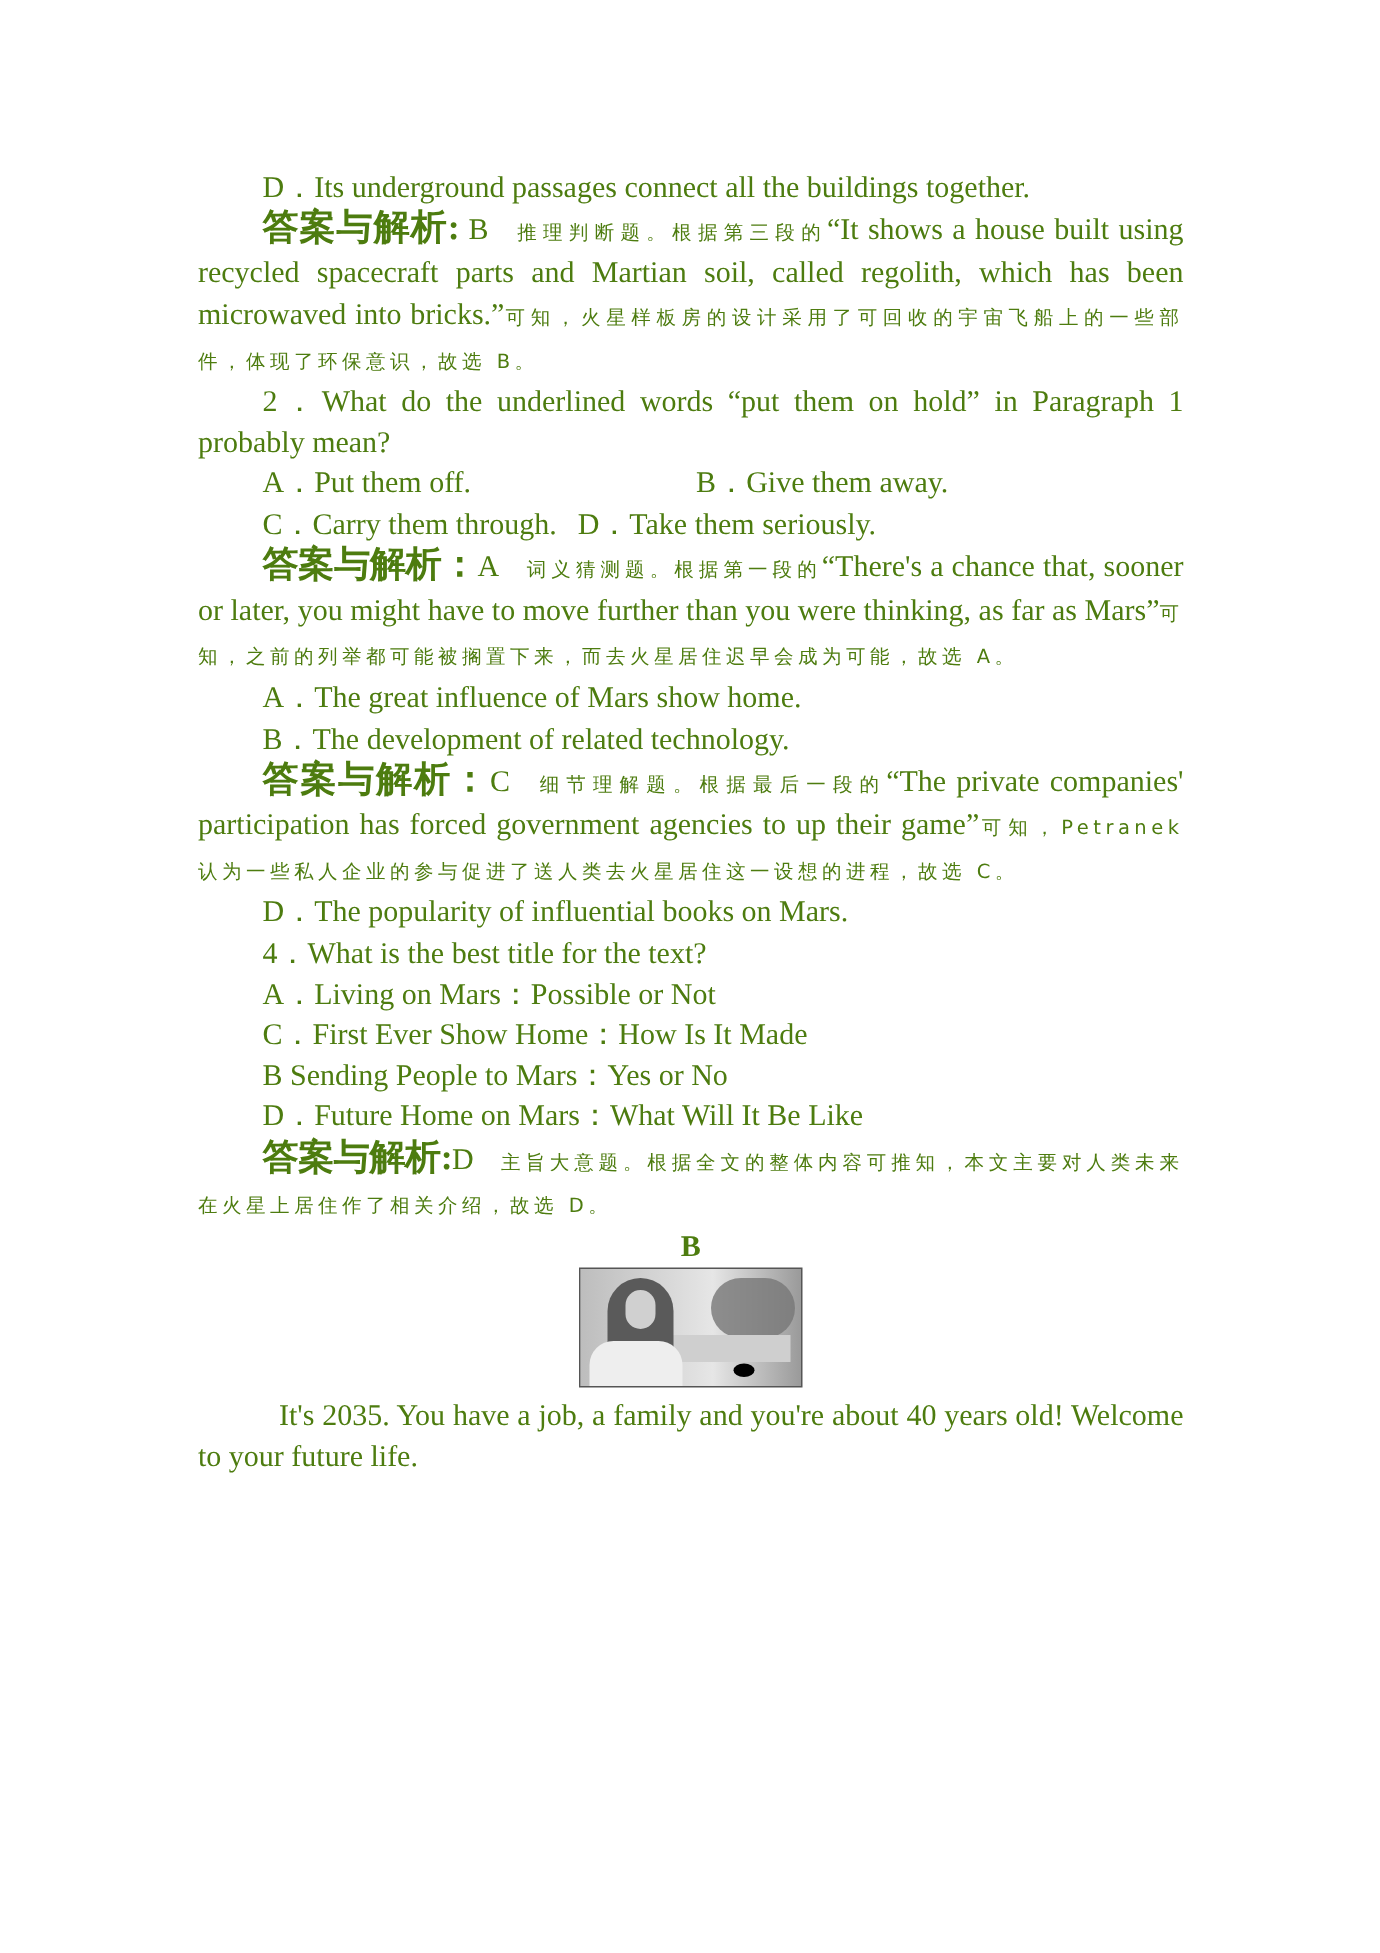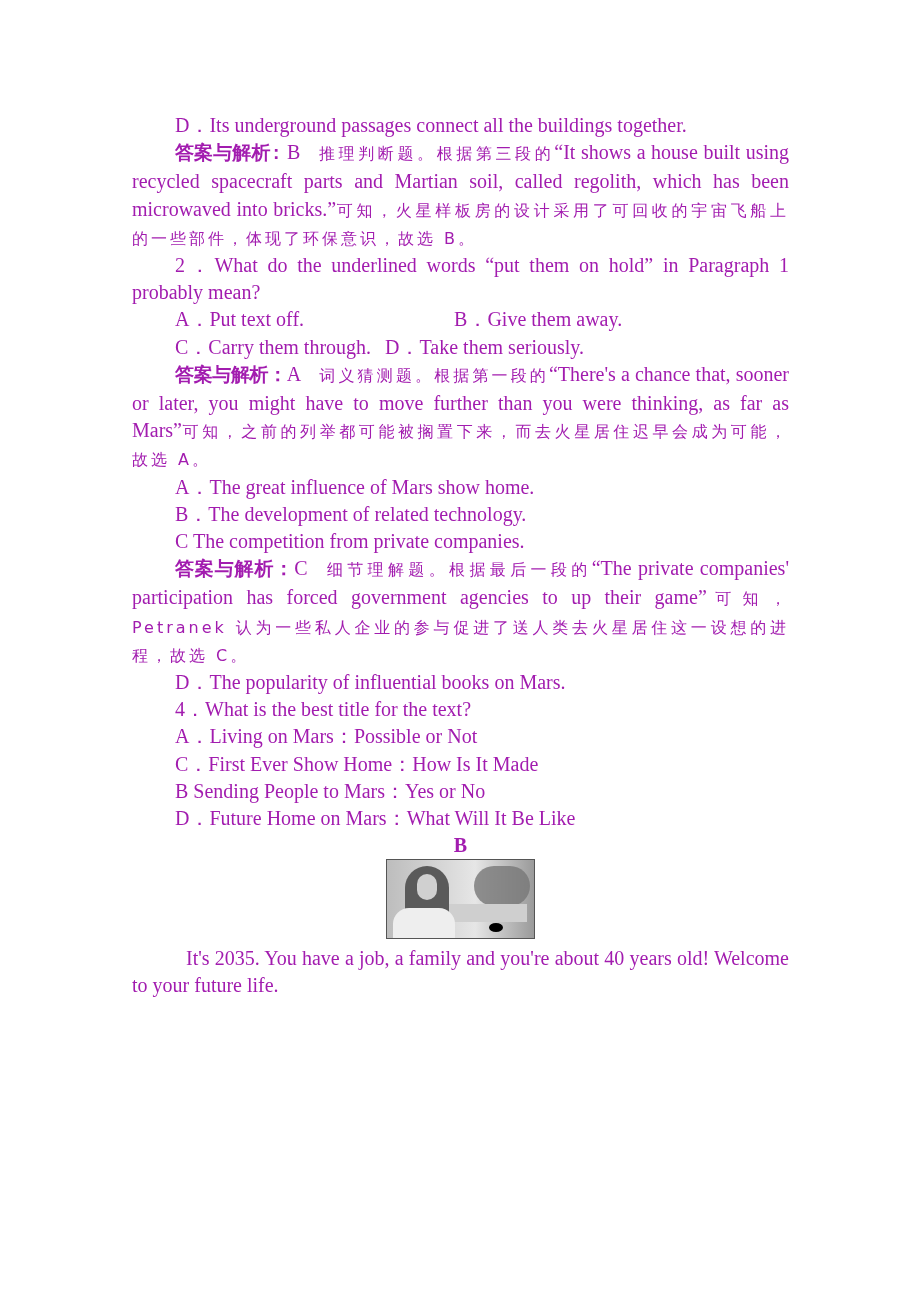--- a/index.html
+++ b/index.html
@@ -7,7 +7,7 @@
     .page {
       position: absolute; left: 132px; top: 112px; width: 657px;
       font-family: "Liberation Serif", "DejaVu Serif", serif;
-      font-size: 20px; line-height: 27.2px; color: #a21caf;
+      font-size: 20px; line-height: 27.2px; color: #4d7c0f;
     }
     .p { margin: 0; text-align: justify; text-align-last: left; }
     .ind { text-indent: 43px; }

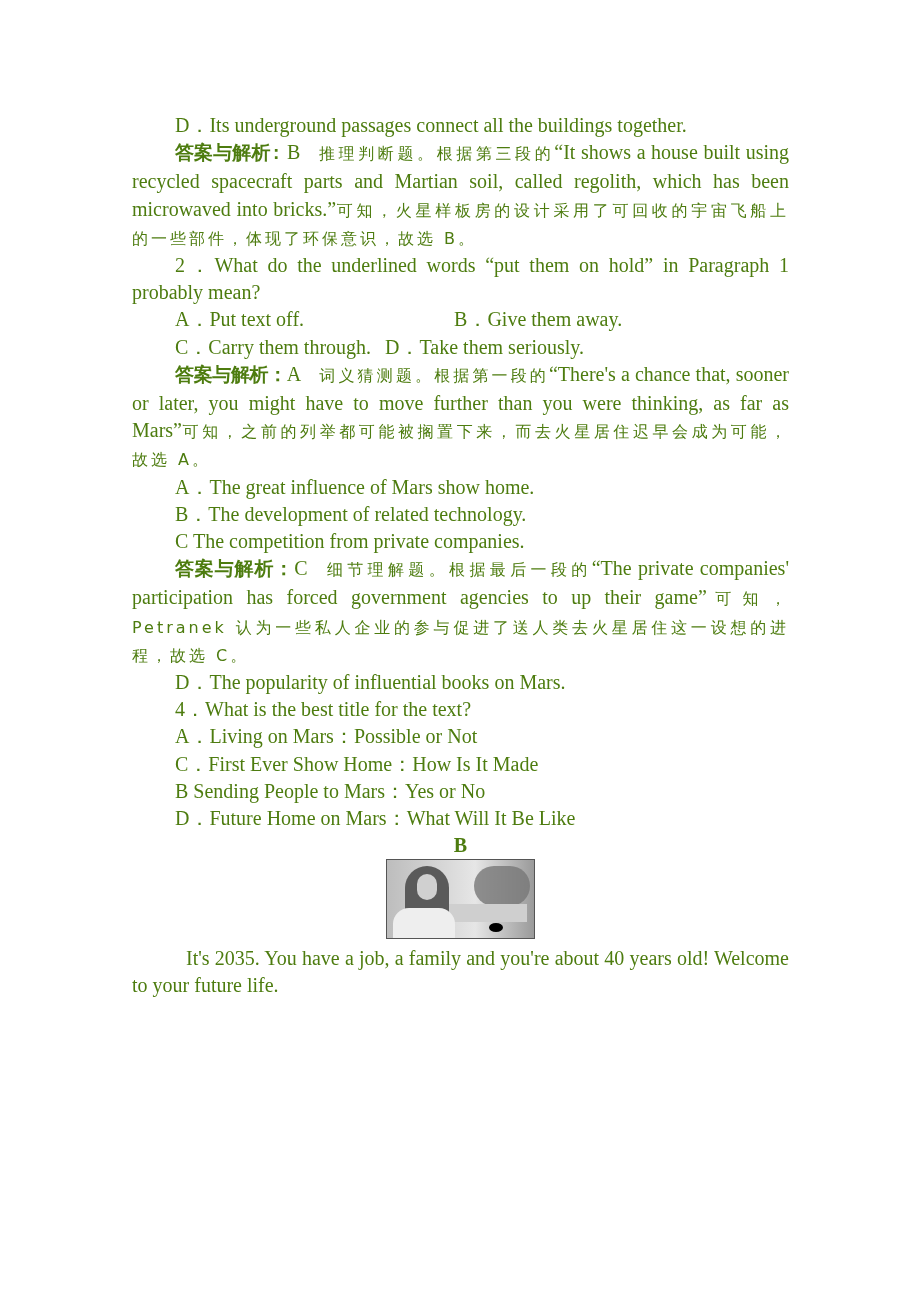--- a/index.html
+++ b/index.html
@@ -12,7 +12,7 @@
     .p { margin: 0; text-align: justify; text-align-last: left; }
     .ind { text-indent: 43px; }
     .opt { padding-left: 43px; white-space: nowrap; }
-    .lbl { font-family: Liberation Mono, monospace; font-weight: bold; font-size: 19px; letter-spacing: -0.5px; }
+    .lbl { font-family: Liberation Serif, serif; font-weight: bold; font-size: 24px; letter-spacing: -0.5px; }
     .cn { font-family: "DejaVu Sans", sans-serif; font-size: 16px; letter-spacing: 3px; }
     .gap { display: inline-block; width: 18px; }
     .optgap { display: inline-block; width: 150px; }

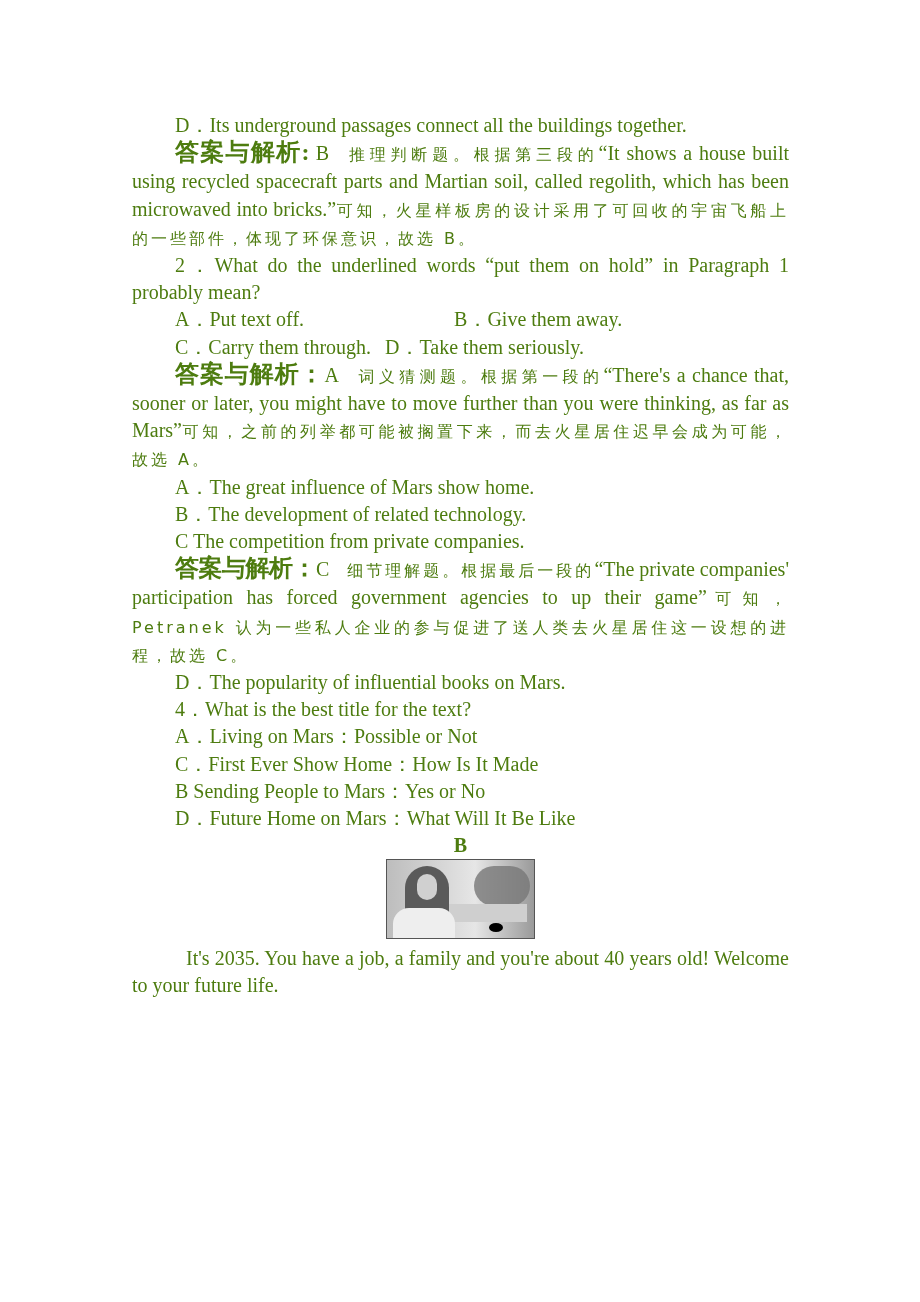--- a/index.html
+++ b/index.html
@@ -13,7 +13,7 @@
     .ind { text-indent: 43px; }
     .opt { padding-left: 43px; white-space: nowrap; }
     .lbl { font-family: Liberation Serif, serif; font-weight: bold; font-size: 24px; letter-spacing: -0.5px; }
-    .cn { font-family: "DejaVu Sans", sans-serif; font-size: 16px; letter-spacing: 3px; }
+    .cn { font-family: "DejaVu Sans", sans-serif; font-size: 13px; letter-spacing: 3px; }
     .gap { display: inline-block; width: 18px; }
     .optgap { display: inline-block; width: 150px; }
     .optgap2 { display: inline-block; width: 14px; }

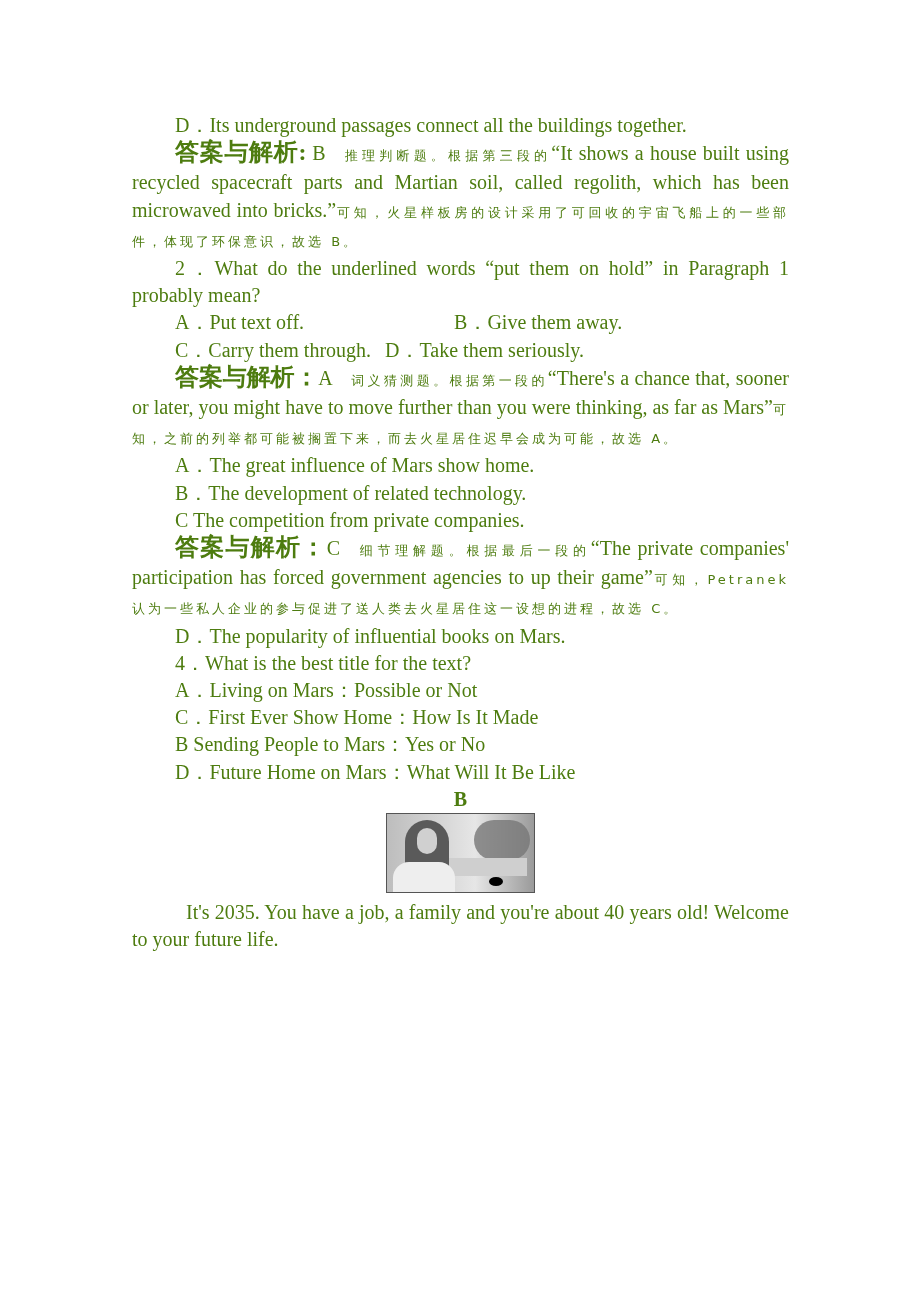--- a/index.html
+++ b/index.html
@@ -41,7 +41,7 @@
 
   <p class="p ind">2．What do the underlined words “put them on hold” in Paragraph 1 probably mean?</p>
   <p class="p opt">
-    <span>A．Put text off.</span><span class="optgap"></span><span>B．Give them away.</span>
+    <span>A．Put them off.</span><span class="optgap"></span><span>B．Give them away.</span>
   </p>
   <p class="p opt">
     <span>C．Carry them through.</span><span class="optgap2"></span><span>D．Take them seriously.</span>

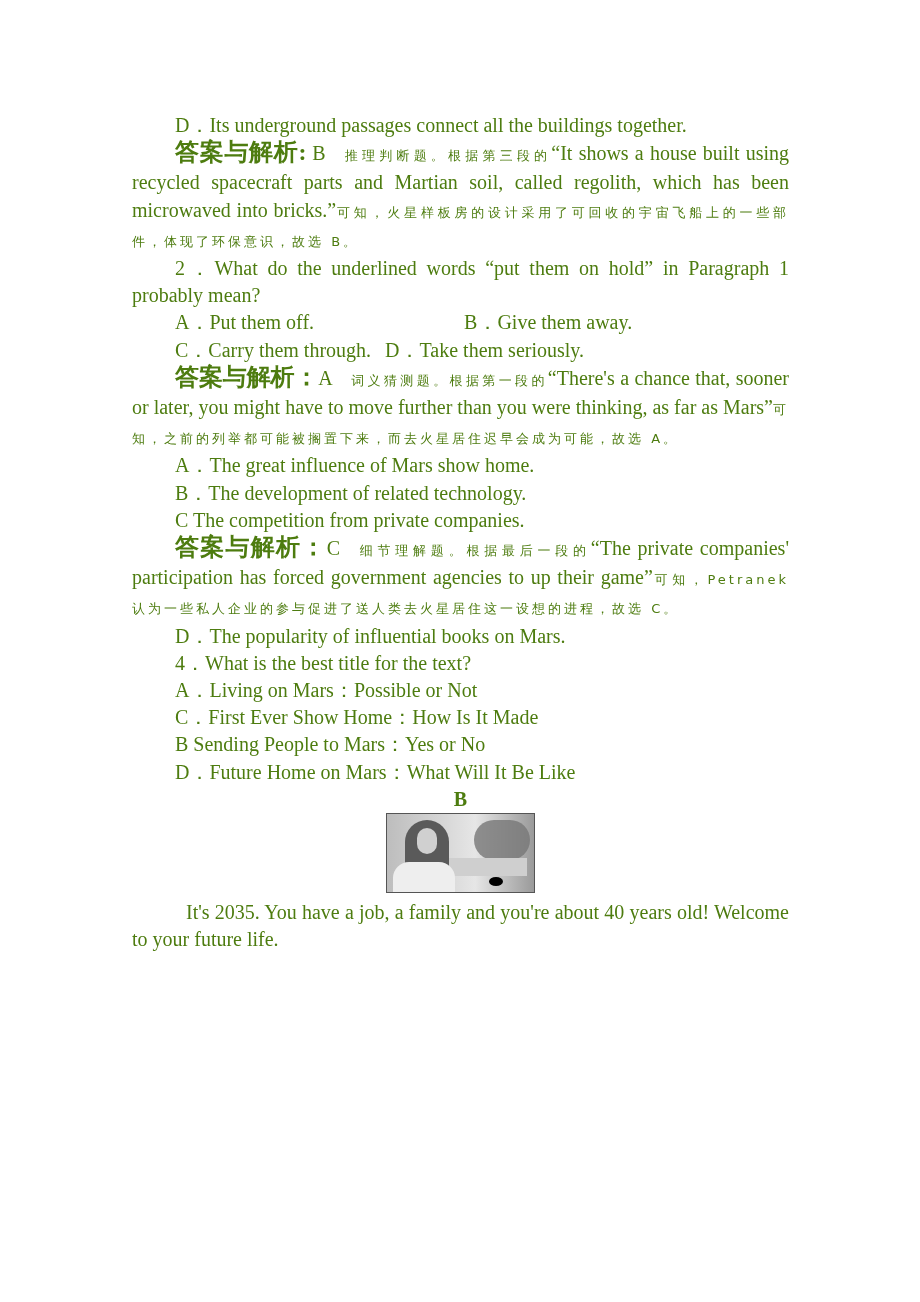--- a/index.html
+++ b/index.html
@@ -52,7 +52,6 @@
 
   <p class="p opt">A．The great influence of Mars show home.</p>
   <p class="p opt">B．The development of related technology.</p>
-  <p class="p opt">C The competition from private companies.</p>
   <p class="p ind">
     <span class="lbl">答案与解析：</span><span>C</span><span class="gap"></span><span class="cn">细节理解题。根据最后一段的</span><span>“The private companies' participation has forced government agencies to up their game”</span><span class="cn">可知，Petranek 认为一些私人企业的参与促进了送人类去火星居住这一设想的进程，故选 C。</span>
   </p>

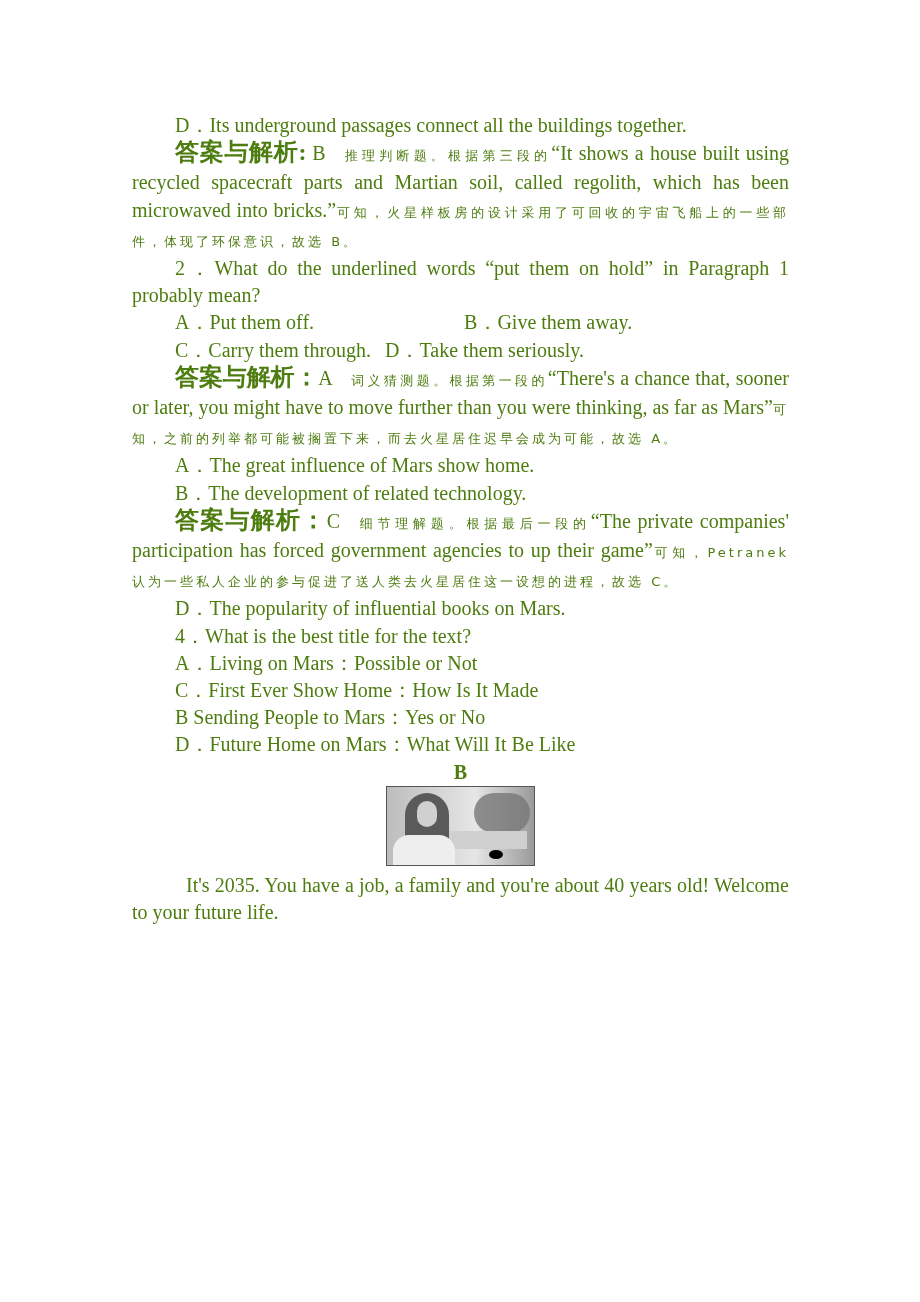--- a/index.html
+++ b/index.html
@@ -62,6 +62,9 @@
   <p class="p opt">C．First Ever Show Home：How Is It Made</p>
   <p class="p opt">B Sending People to Mars：Yes or No</p>
   <p class="p opt">D．Future Home on Mars：What Will It Be Like</p>
+  <p class="p ind">
+    <span class="lbl">答案与解析:</span><span>D</span><span class="gap"></span><span class="cn">主旨大意题。根据全文的整体内容可推知，本文主要对人类未来在火星上居住作了相关介绍，故选 D。</span>
+  </p>
 
   <p class="sec-title">B</p>
   <div class="figure">

